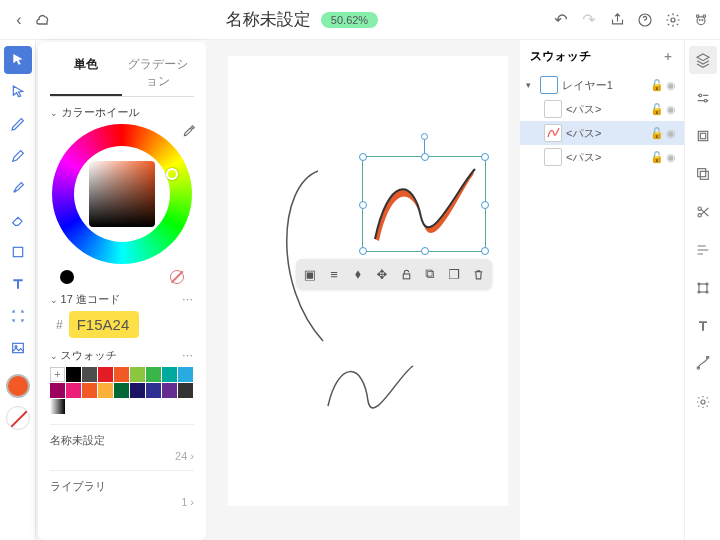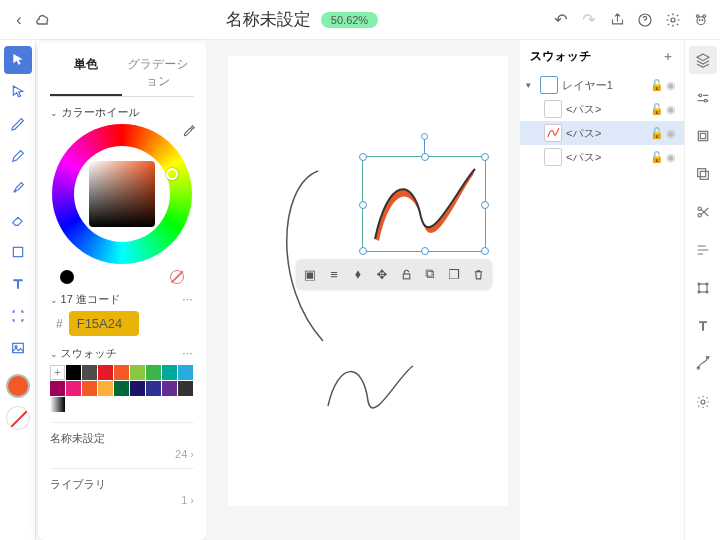--- a/index.html
+++ b/index.html
@@ -44,7 +44,7 @@
   .preview-dot.none::after { content: ""; position: absolute; width: 16px; height: 1.5px; background: #d77; left: -2px; top: 5px; transform: rotate(-45deg); }
   .hex-row { display: flex; align-items: center; gap: 6px; margin: 4px 0 10px; }
   .hex-hash { color: #888; font-size: 12px; padding-left: 6px;}
-  .hex-input { border: none; background: #eab308; padding: 5px 8px; font-size: 13px; border-radius: 4px; width: 70px; color: #555; }
+  .hex-input { border: none; background: #fde047; padding: 5px 8px; font-size: 15px; border-radius: 4px; width: 70px; color: #555; }
   .swatch-grid { display: flex; flex-wrap: wrap; gap: 1px; margin-bottom: 10px; }
   .swatch-cell { width: 15px; height: 15px; }
   .swatch-add { width: 15px; height: 15px; border: 1px solid #ccc; display: flex; align-items: center; justify-content: center; color: #888; font-size: 11px; line-height: 1;}

